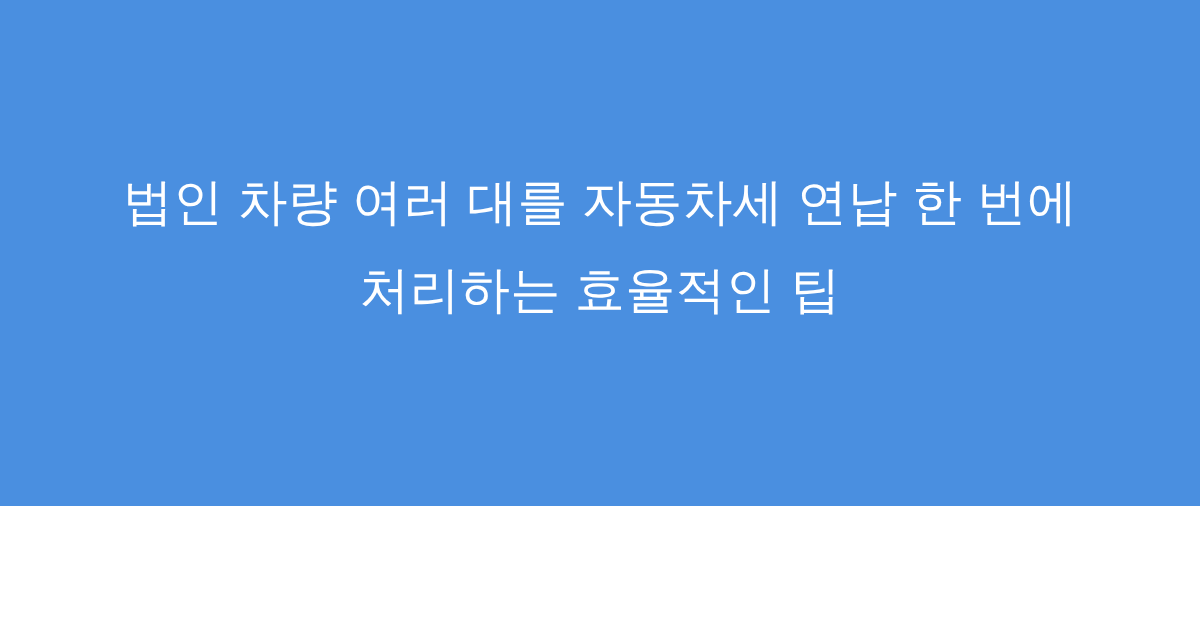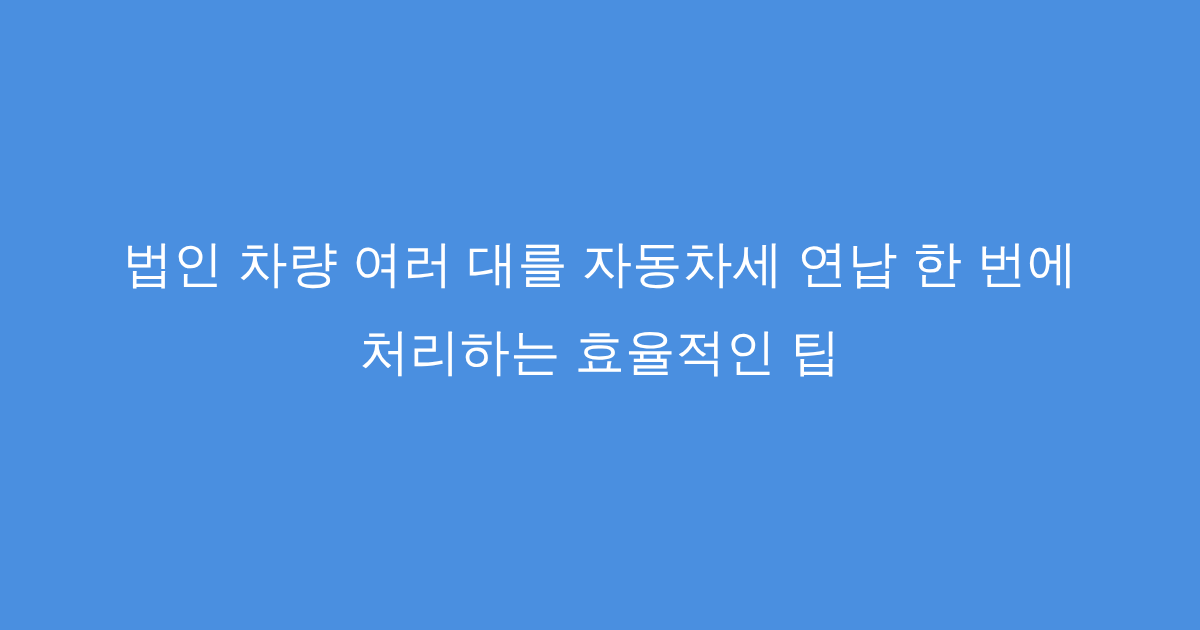--- a/index.html
+++ b/index.html
@@ -17,7 +17,7 @@
   .og-card {
     position: relative;
     width: 1200px;
-    height: 630px;
+    height: 506px;
     box-sizing: border-box;
     background-color: #4a8fe0;
     display: flex;

